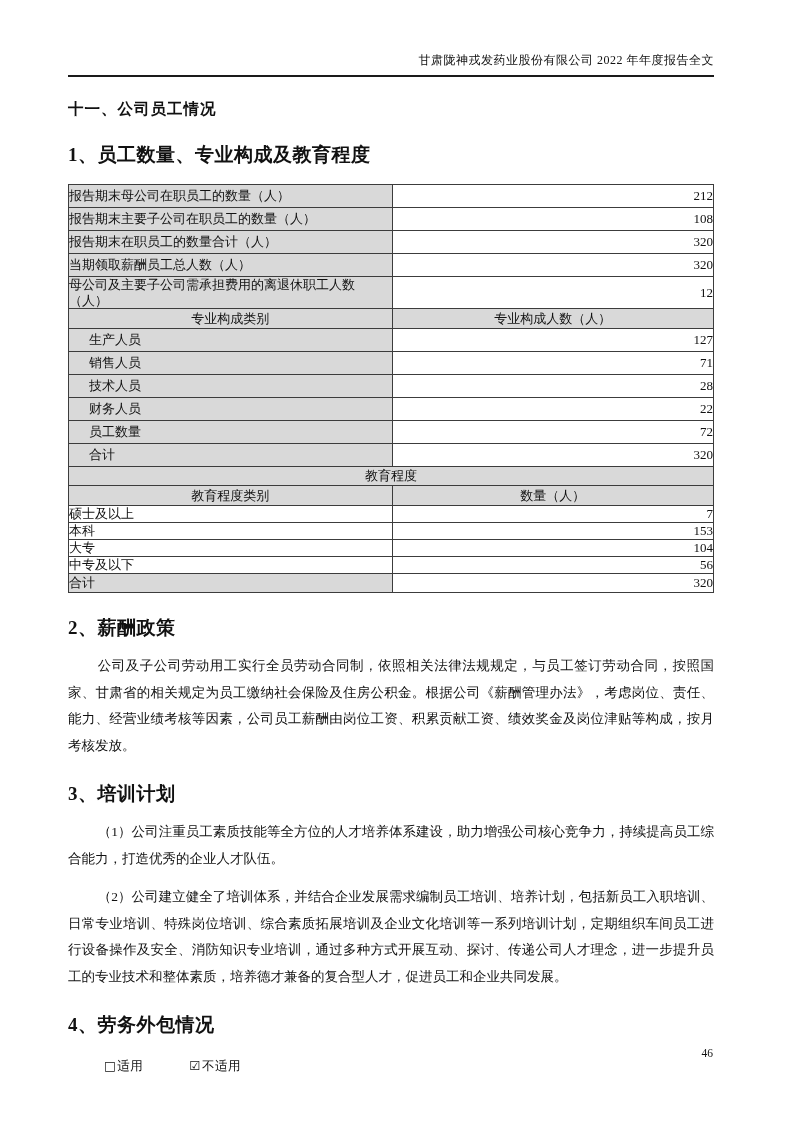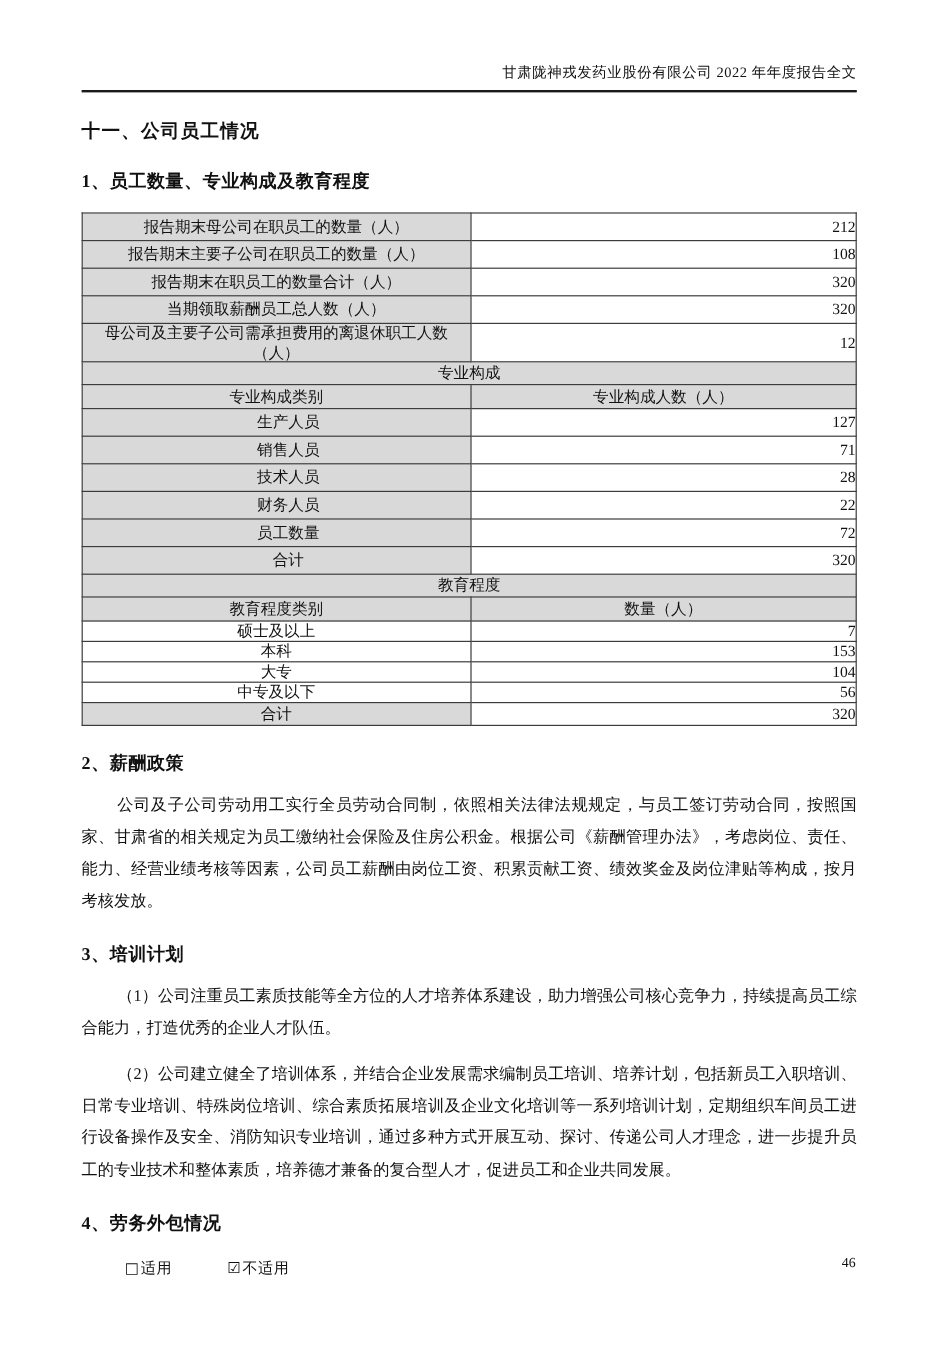--- a/index.html
+++ b/index.html
@@ -38,7 +38,7 @@
     letter-spacing: 1px;
   }
   .sub-title {
-    font-size: 15px;
+    font-size: 19px;
     font-weight: bold;
     margin: 22px 0 0 0;
     letter-spacing: 0.5px;

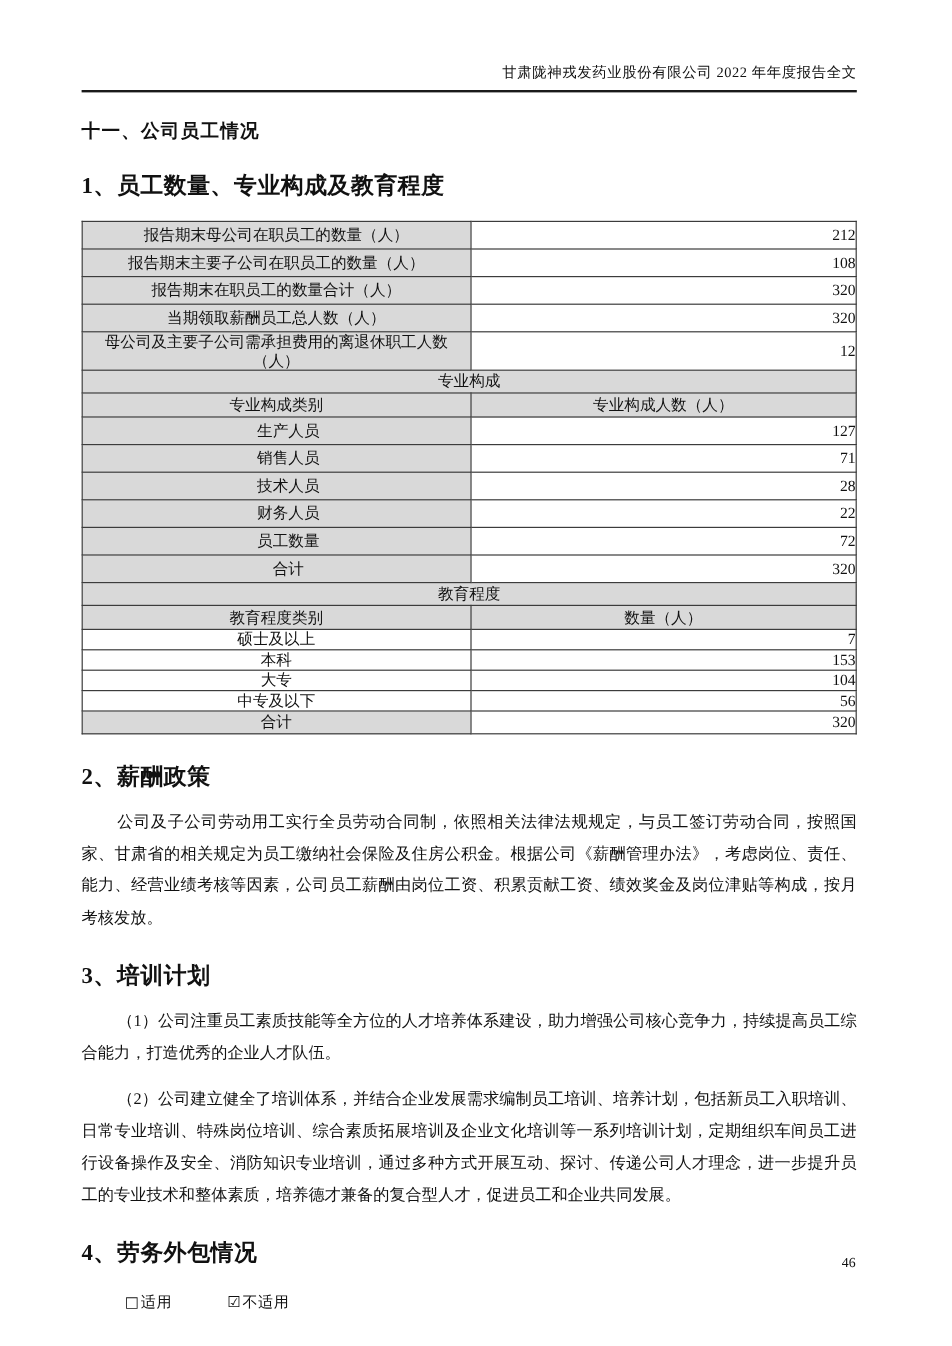--- a/index.html
+++ b/index.html
@@ -56,7 +56,7 @@
     vertical-align: middle;
     line-height: 1.2;
   }
-  td.lbl  { text-align: center;   padding-left: 6px; }
+  td.lbl  { text-align: left;   padding-left: 6px; }
   td.val  { text-align: right;  padding-right: 6px; }
   td.center { text-align: center; }
   .gray { background: #d9d9d9; }

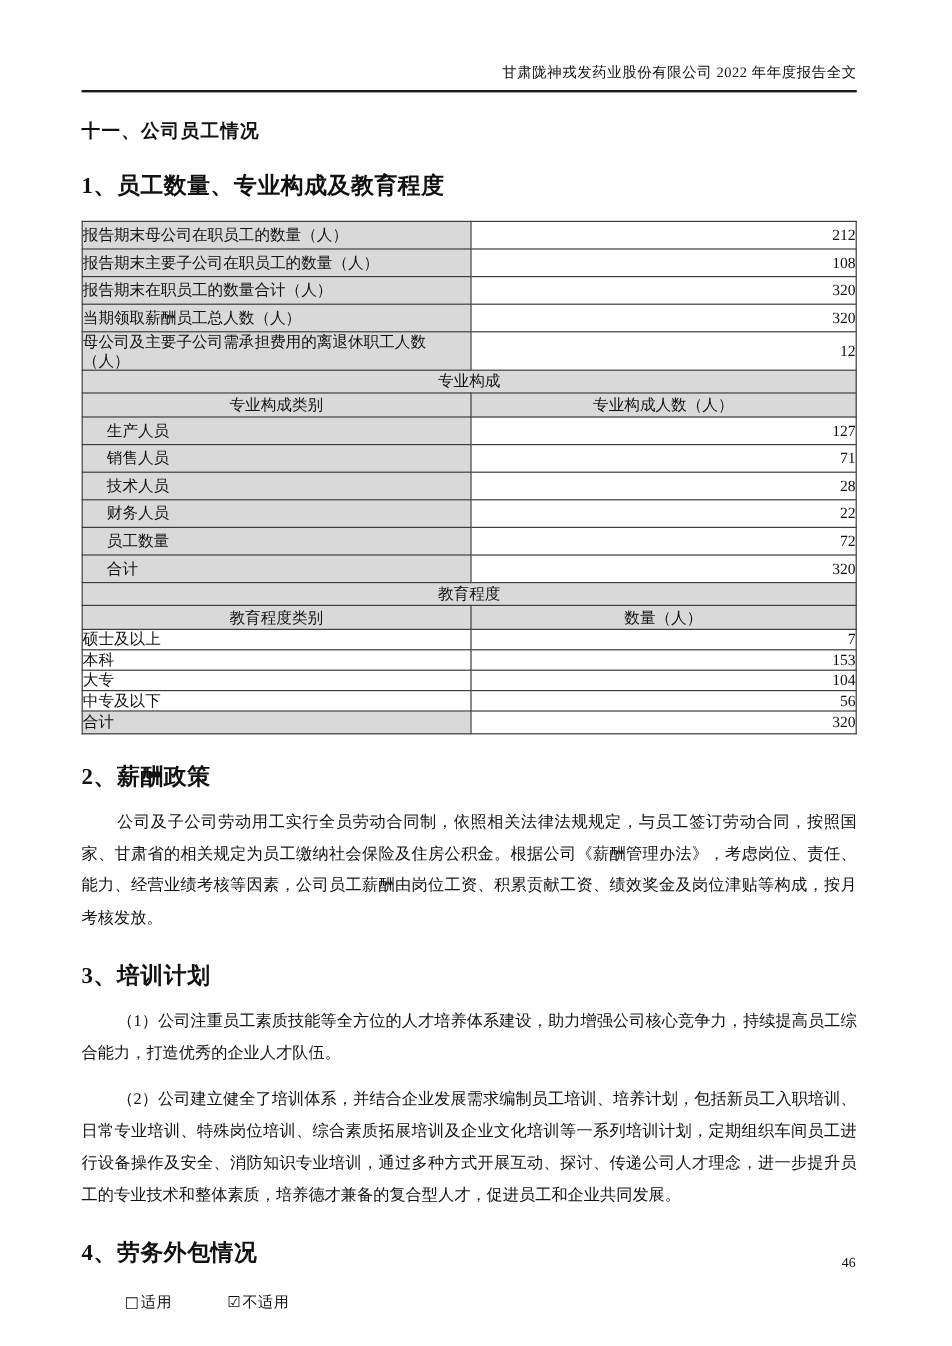--- a/index.html
+++ b/index.html
@@ -128,9 +128,6 @@
           <td class="val">12</td>
         </tr>
 
-        <tr class="r-sec">
-          <td class="center gray" colspan="2">专业构成</td>
-        </tr>
         <tr class="r-colh">
           <td class="center gray">专业构成类别</td>
           <td class="center gray">专业构成人数（人）</td>

